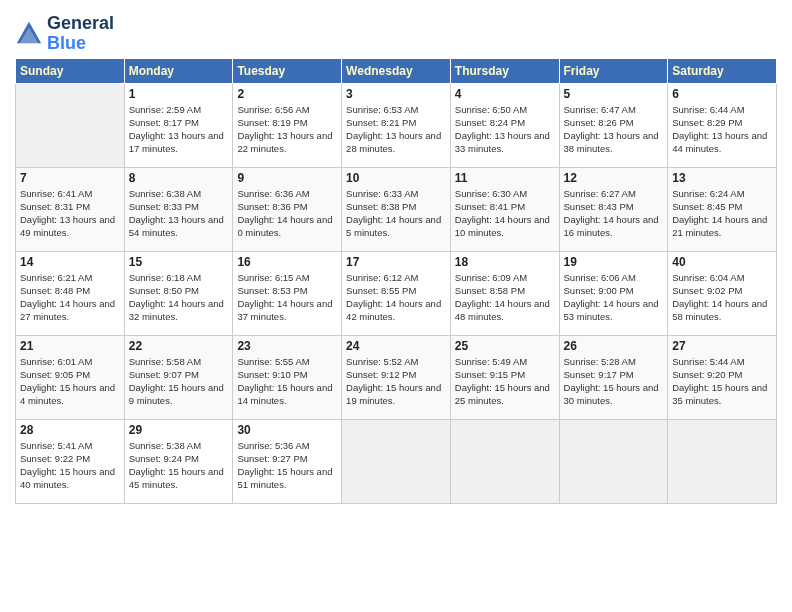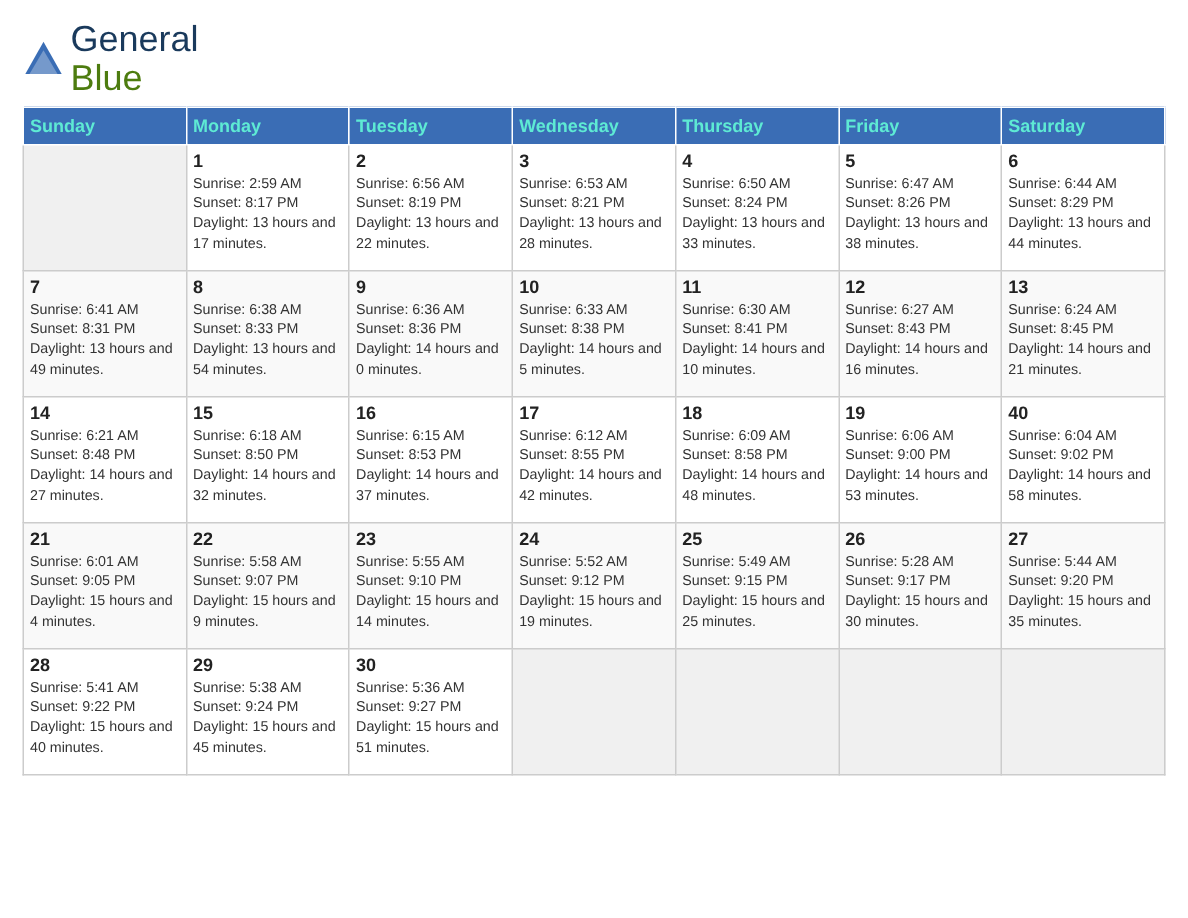--- a/index.html
+++ b/index.html
@@ -26,8 +26,8 @@
       margin-top: 4px;
     }
     .logo-text {
-      font-size: 24px;
-      font-weight: normal;
+      font-size: 18px;
+      font-weight: bold;
       color: #1a3a5c;
       line-height: 1.1;
     }

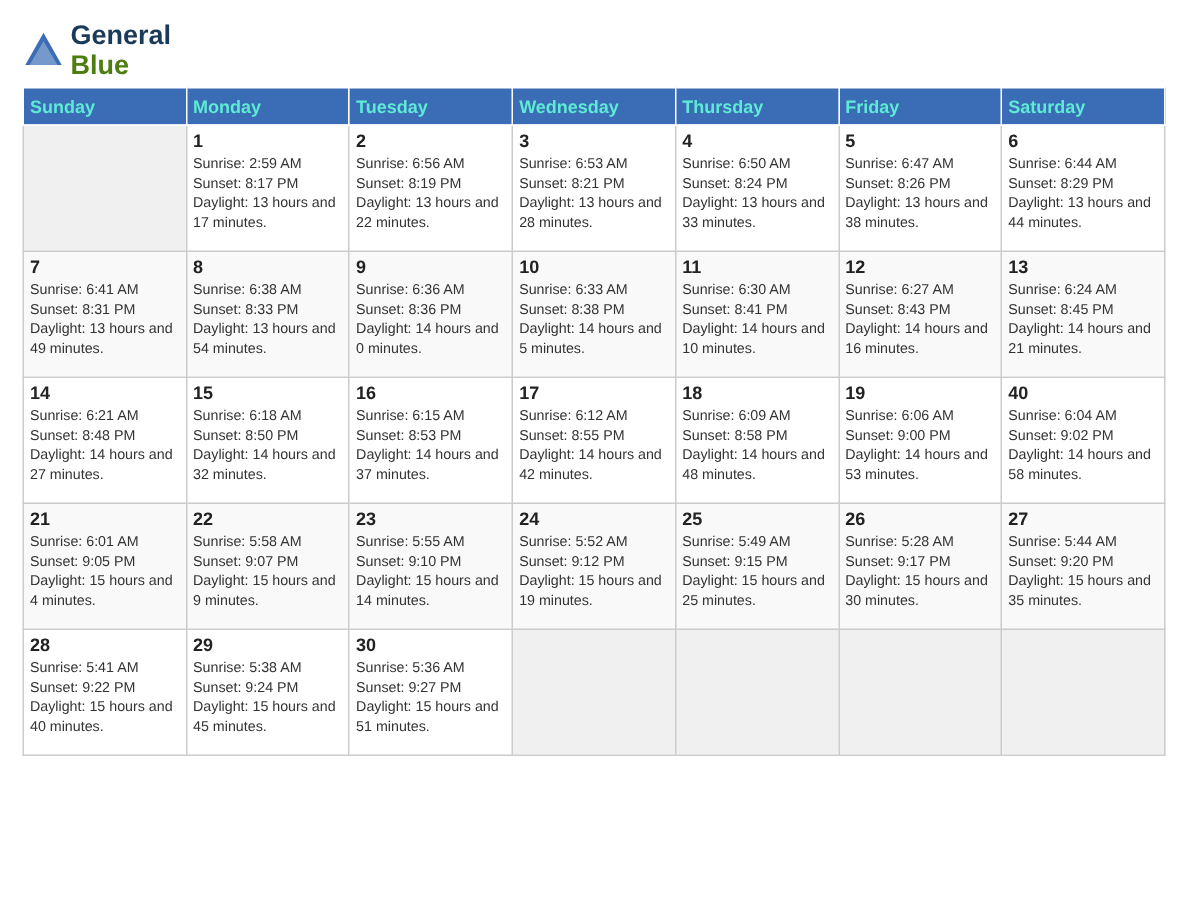--- a/index.html
+++ b/index.html
@@ -32,7 +32,7 @@
       line-height: 1.1;
     }
     .logo-text span {
-      color: #4d7c0f;
+      color: #3b82f6;
     }
     .logo-icon {
       width: 28px;

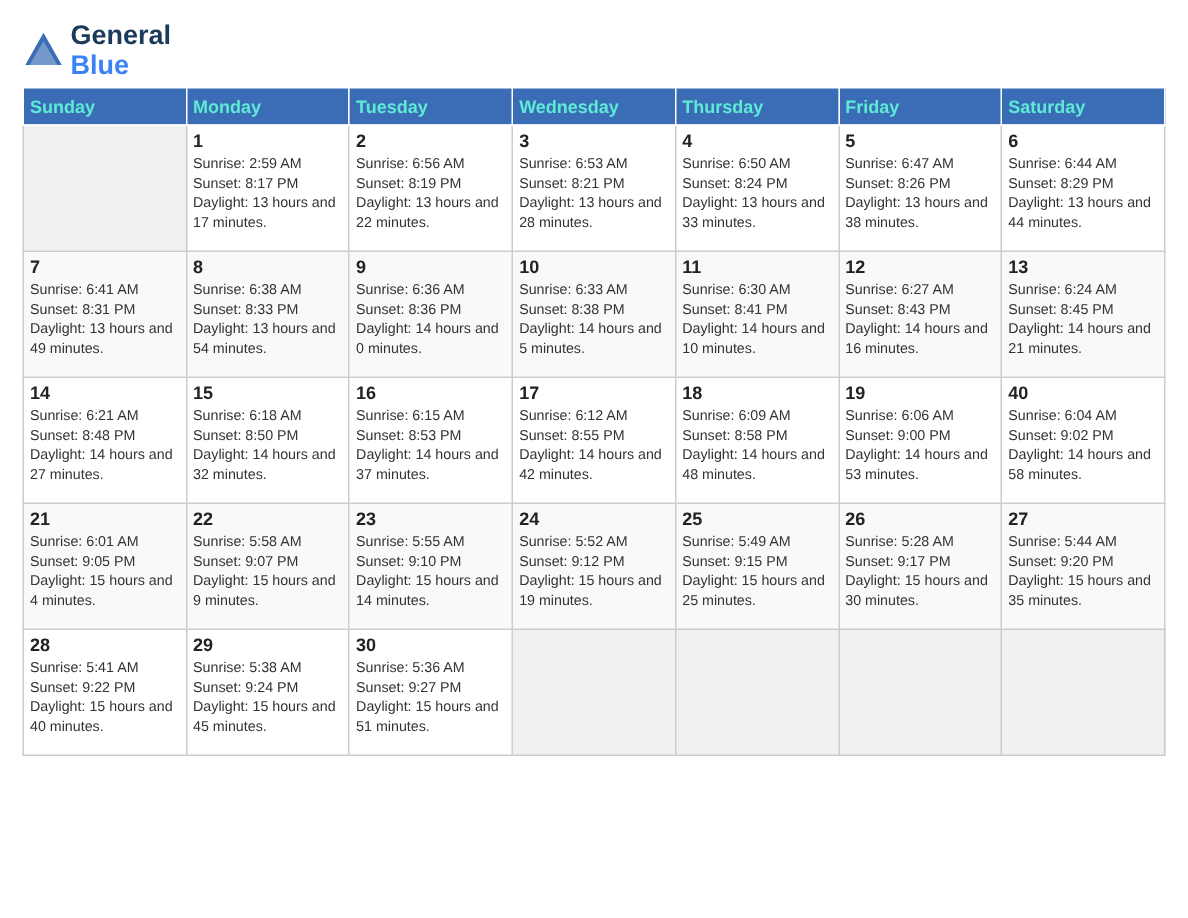--- a/index.html
+++ b/index.html
@@ -58,7 +58,7 @@
     }
     thead tr th {
       background-color: #3a6db5;
-      color: #5eead4;
+      color: #fef9c3;
       font-size: 12px;
       font-weight: bold;
       padding: 5px 4px;

